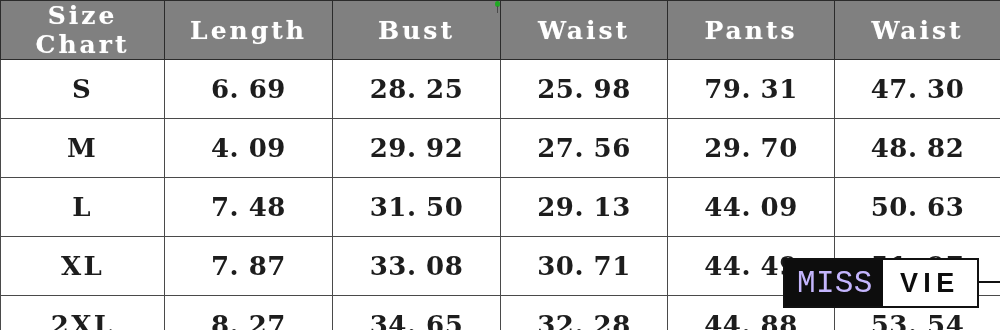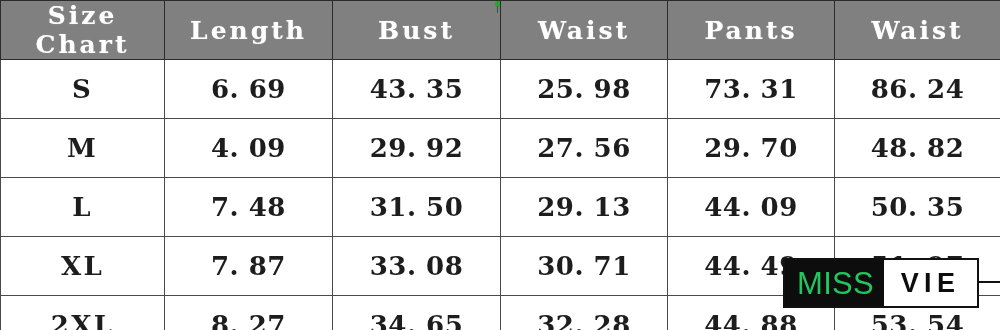--- a/index.html
+++ b/index.html
@@ -171,7 +171,7 @@
       <tr>
         <td class="size-cell">S</td>
         <td>6. 69</td>
-        <td>43. 35</td>
+        <td>28. 25</td>
         <td>25. 98</td>
         <td>73. 31</td>
         <td>86. 24</td>

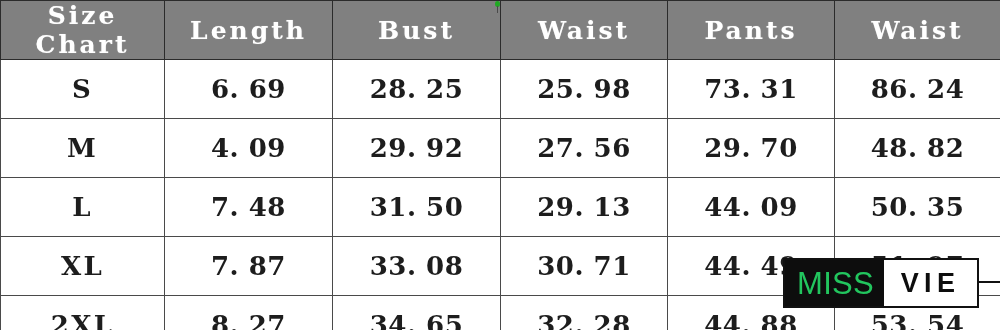--- a/index.html
+++ b/index.html
@@ -173,7 +173,7 @@
         <td>6. 69</td>
         <td>28. 25</td>
         <td>25. 98</td>
-        <td>73. 31</td>
+        <td>79. 31</td>
         <td>86. 24</td>
       </tr>
       <tr>

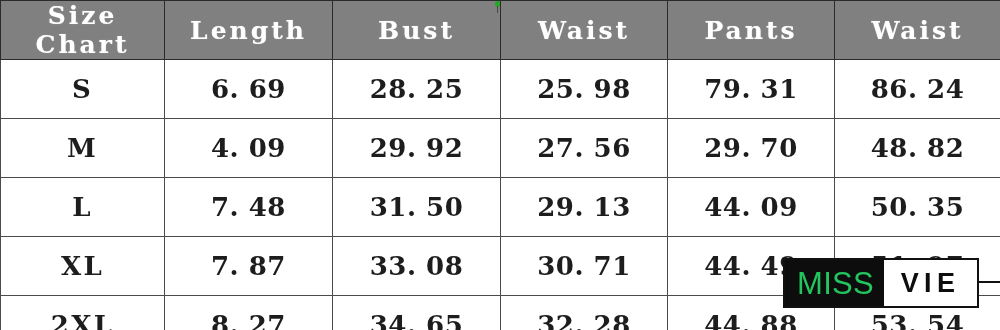--- a/index.html
+++ b/index.html
@@ -174,7 +174,7 @@
         <td>28. 25</td>
         <td>25. 98</td>
         <td>79. 31</td>
-        <td>86. 24</td>
+        <td>47. 30</td>
       </tr>
       <tr>
         <td class="size-cell">M</td>

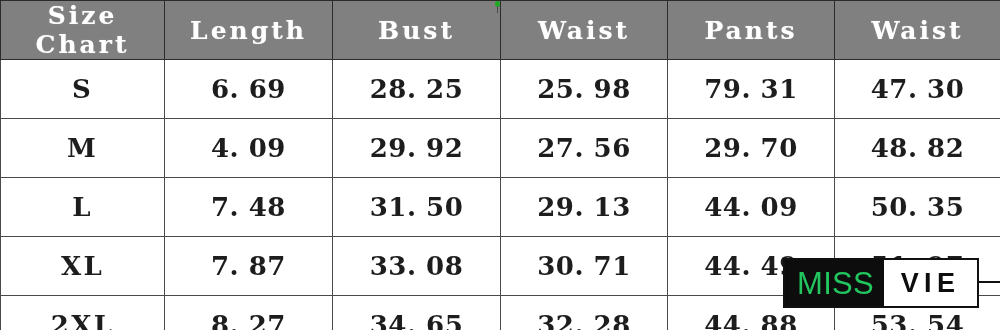--- a/index.html
+++ b/index.html
@@ -190,7 +190,7 @@
         <td>31. 50</td>
         <td>29. 13</td>
         <td>44. 09</td>
-        <td>50. 35</td>
+        <td>50. 63</td>
       </tr>
       <tr>
         <td class="size-cell">XL</td>

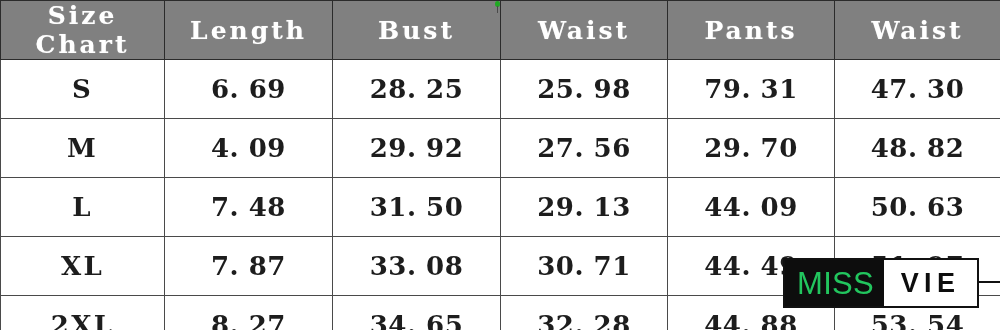--- a/index.html
+++ b/index.html
@@ -108,12 +108,12 @@
   }
   .watermark .wm-left {
     background: #0d0d0d;
-    color: #22c55e;
+    color: #c4b5fd;
     display: flex;
     align-items: center;
     justify-content: center;
     padding: 0 10px 0 12px;
-    font-family: Liberation Sans, sans-serif;
+    font-family: Liberation Mono, monospace;
     font-size: 31px;
     font-weight: 400;
     letter-spacing: 0.01em;

